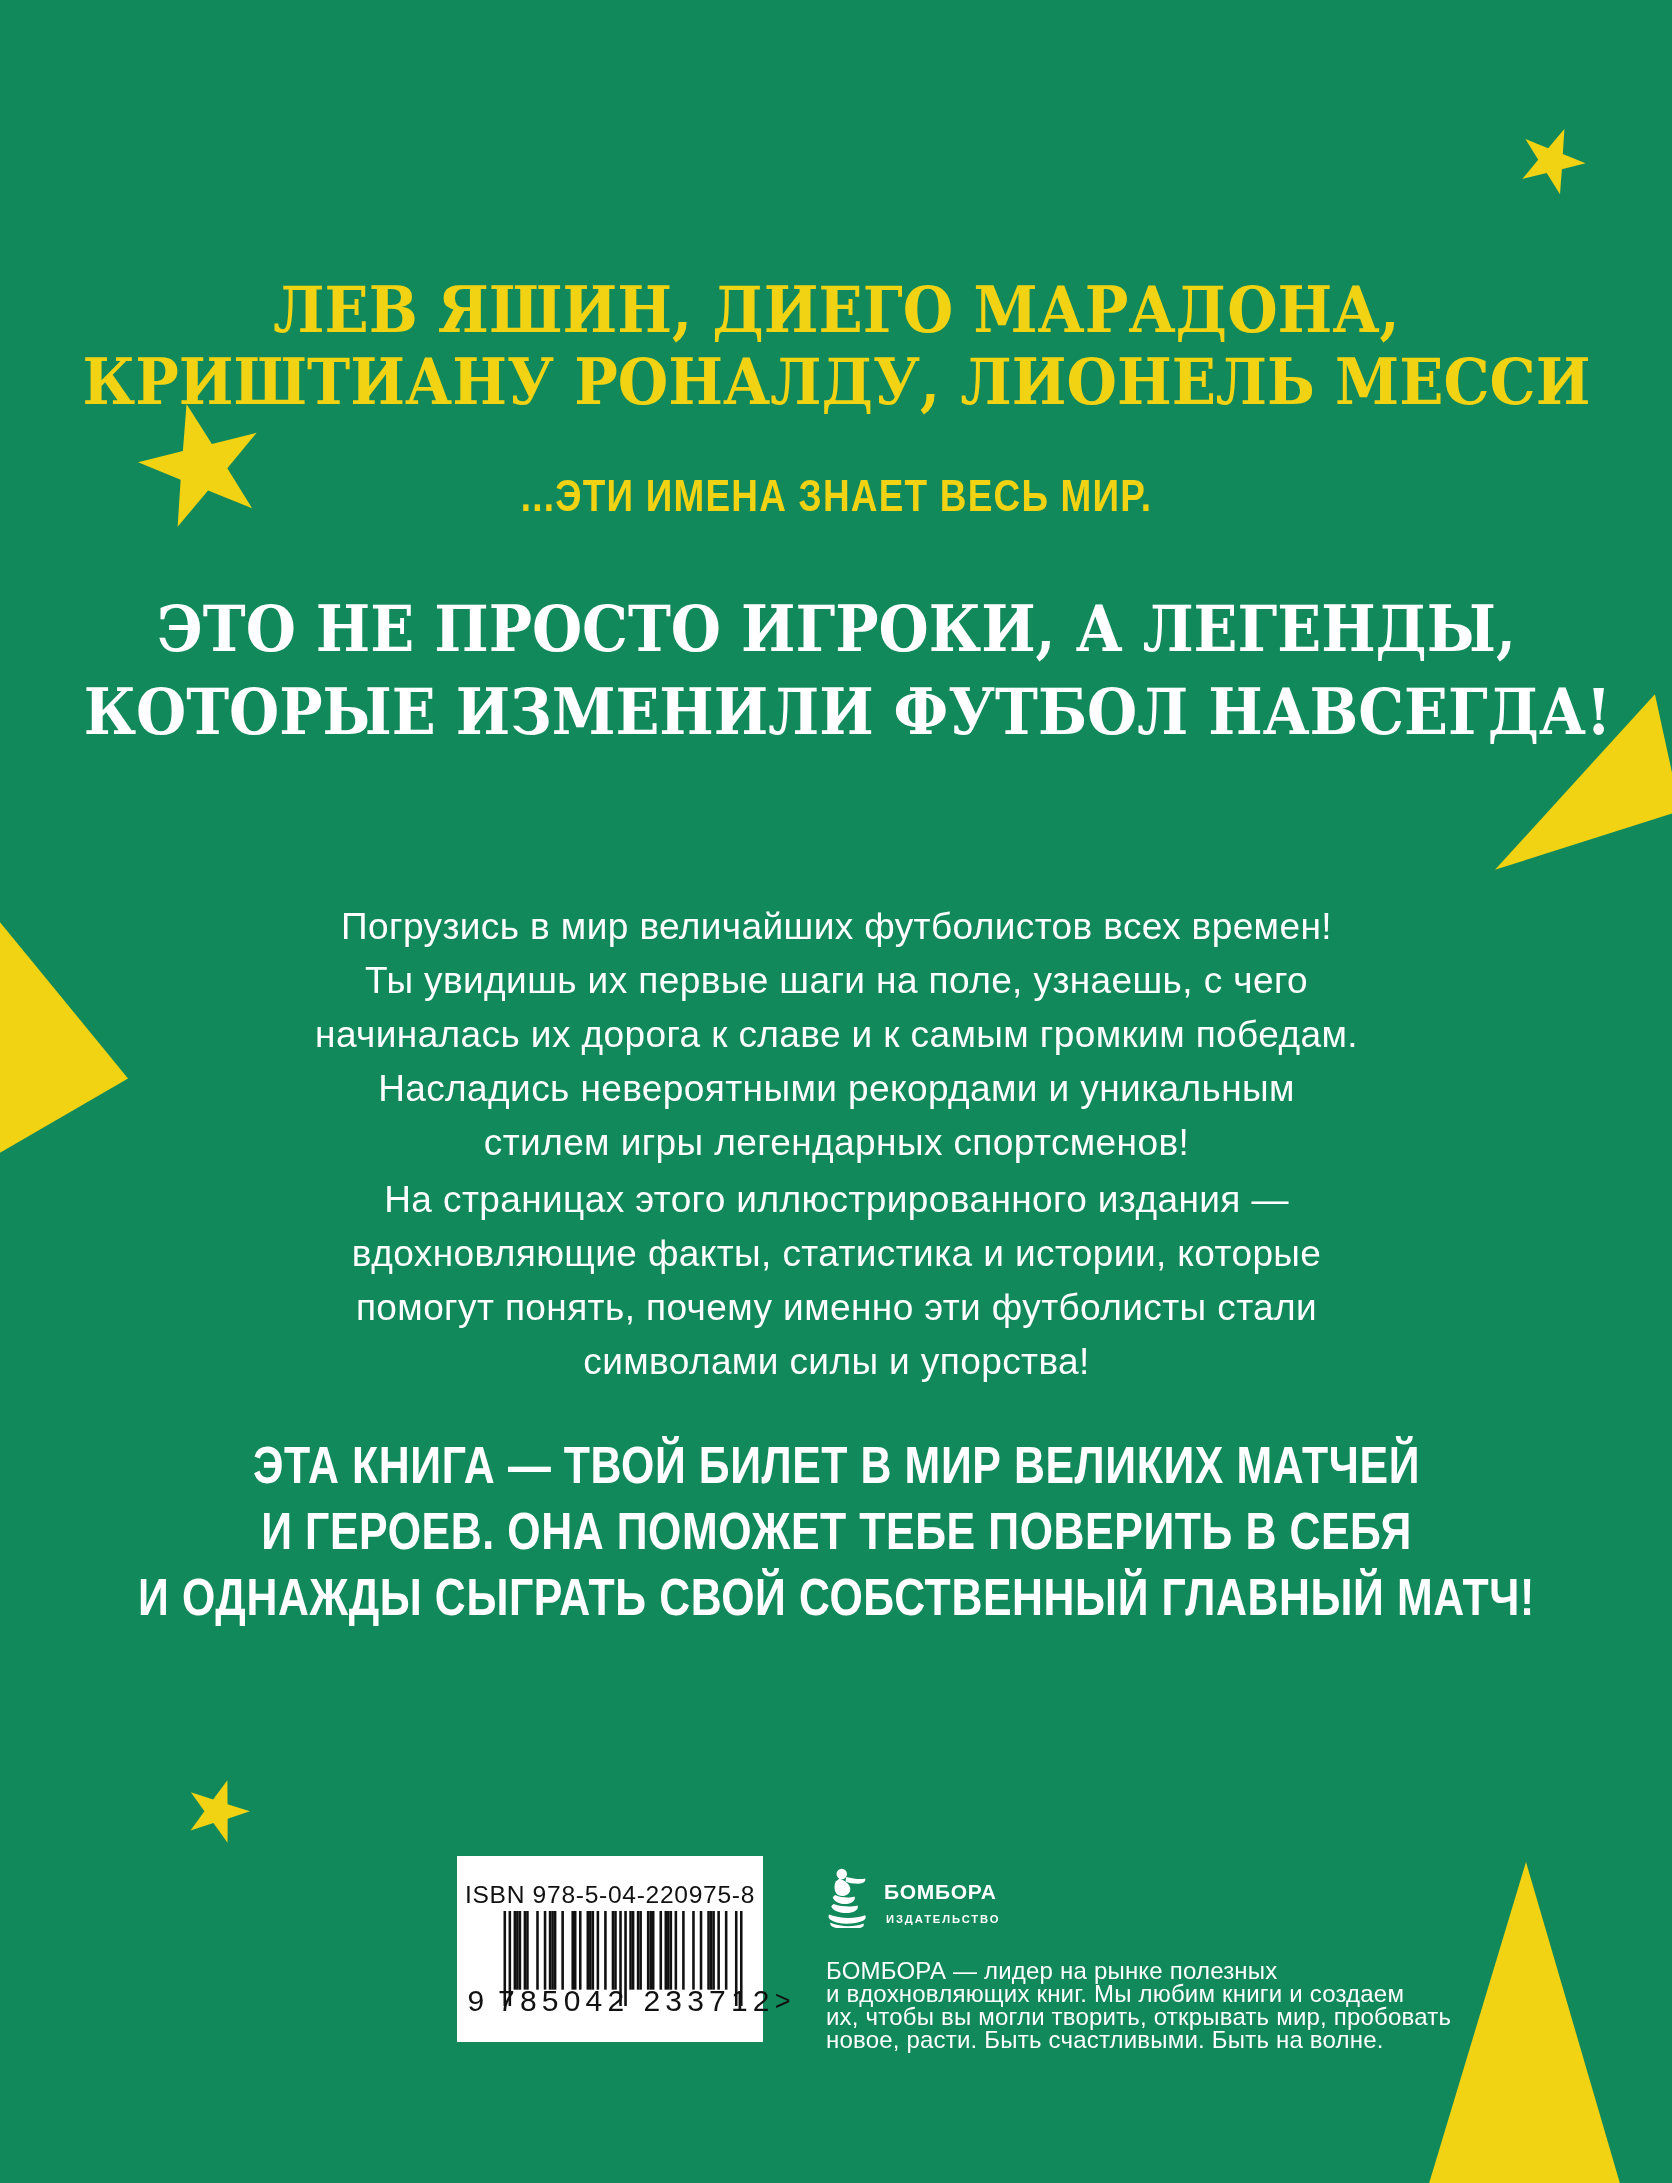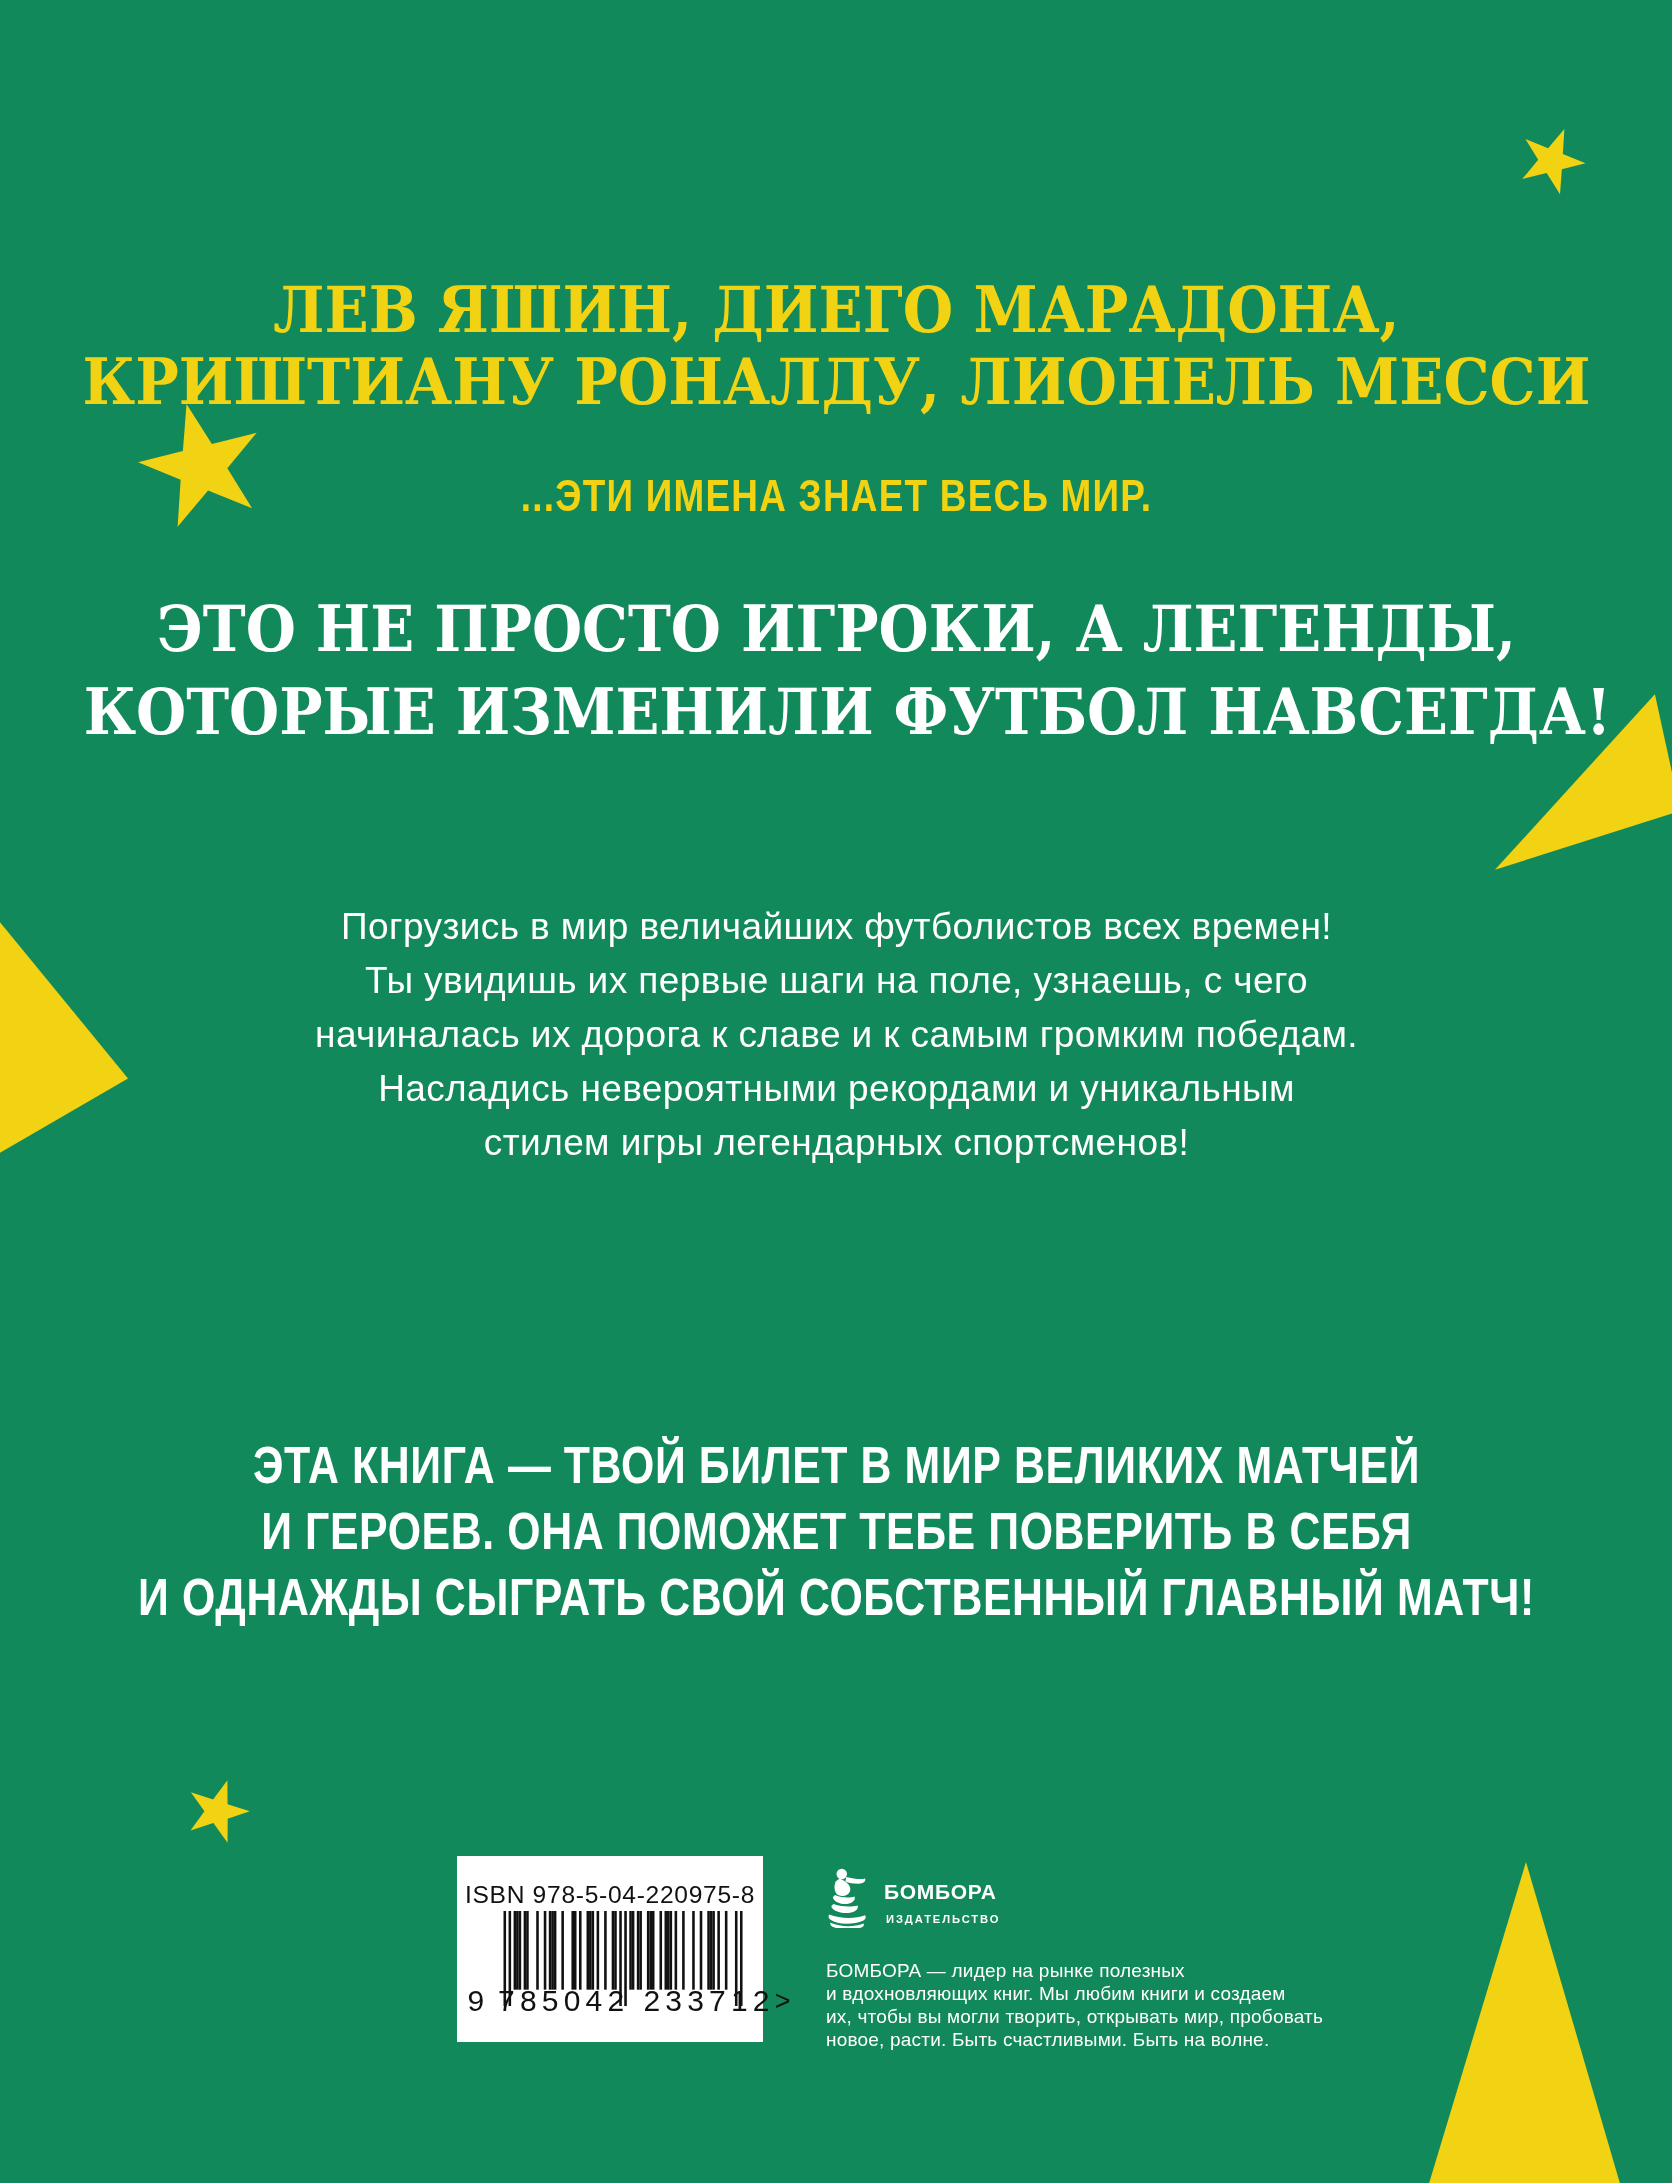--- a/index.html
+++ b/index.html
@@ -152,6 +152,12 @@
     <div>стилем игры легендарных спортсменов!</div>
   </div>
 
+  <div class="abs block para p2">
+    <div>На страницах этого иллюстрированного издания —</div>
+    <div>вдохновляющие факты, статистика и истории, которые</div>
+    <div>помогут понять, почему именно эти футболисты стали</div>
+    <div>символами силы и упорства!</div>
+  </div>
 
   <div class="abs block cta">
     <div>ЭТА КНИГА — ТВОЙ БИЛЕТ В МИР ВЕЛИКИХ МАТЧЕЙ</div>

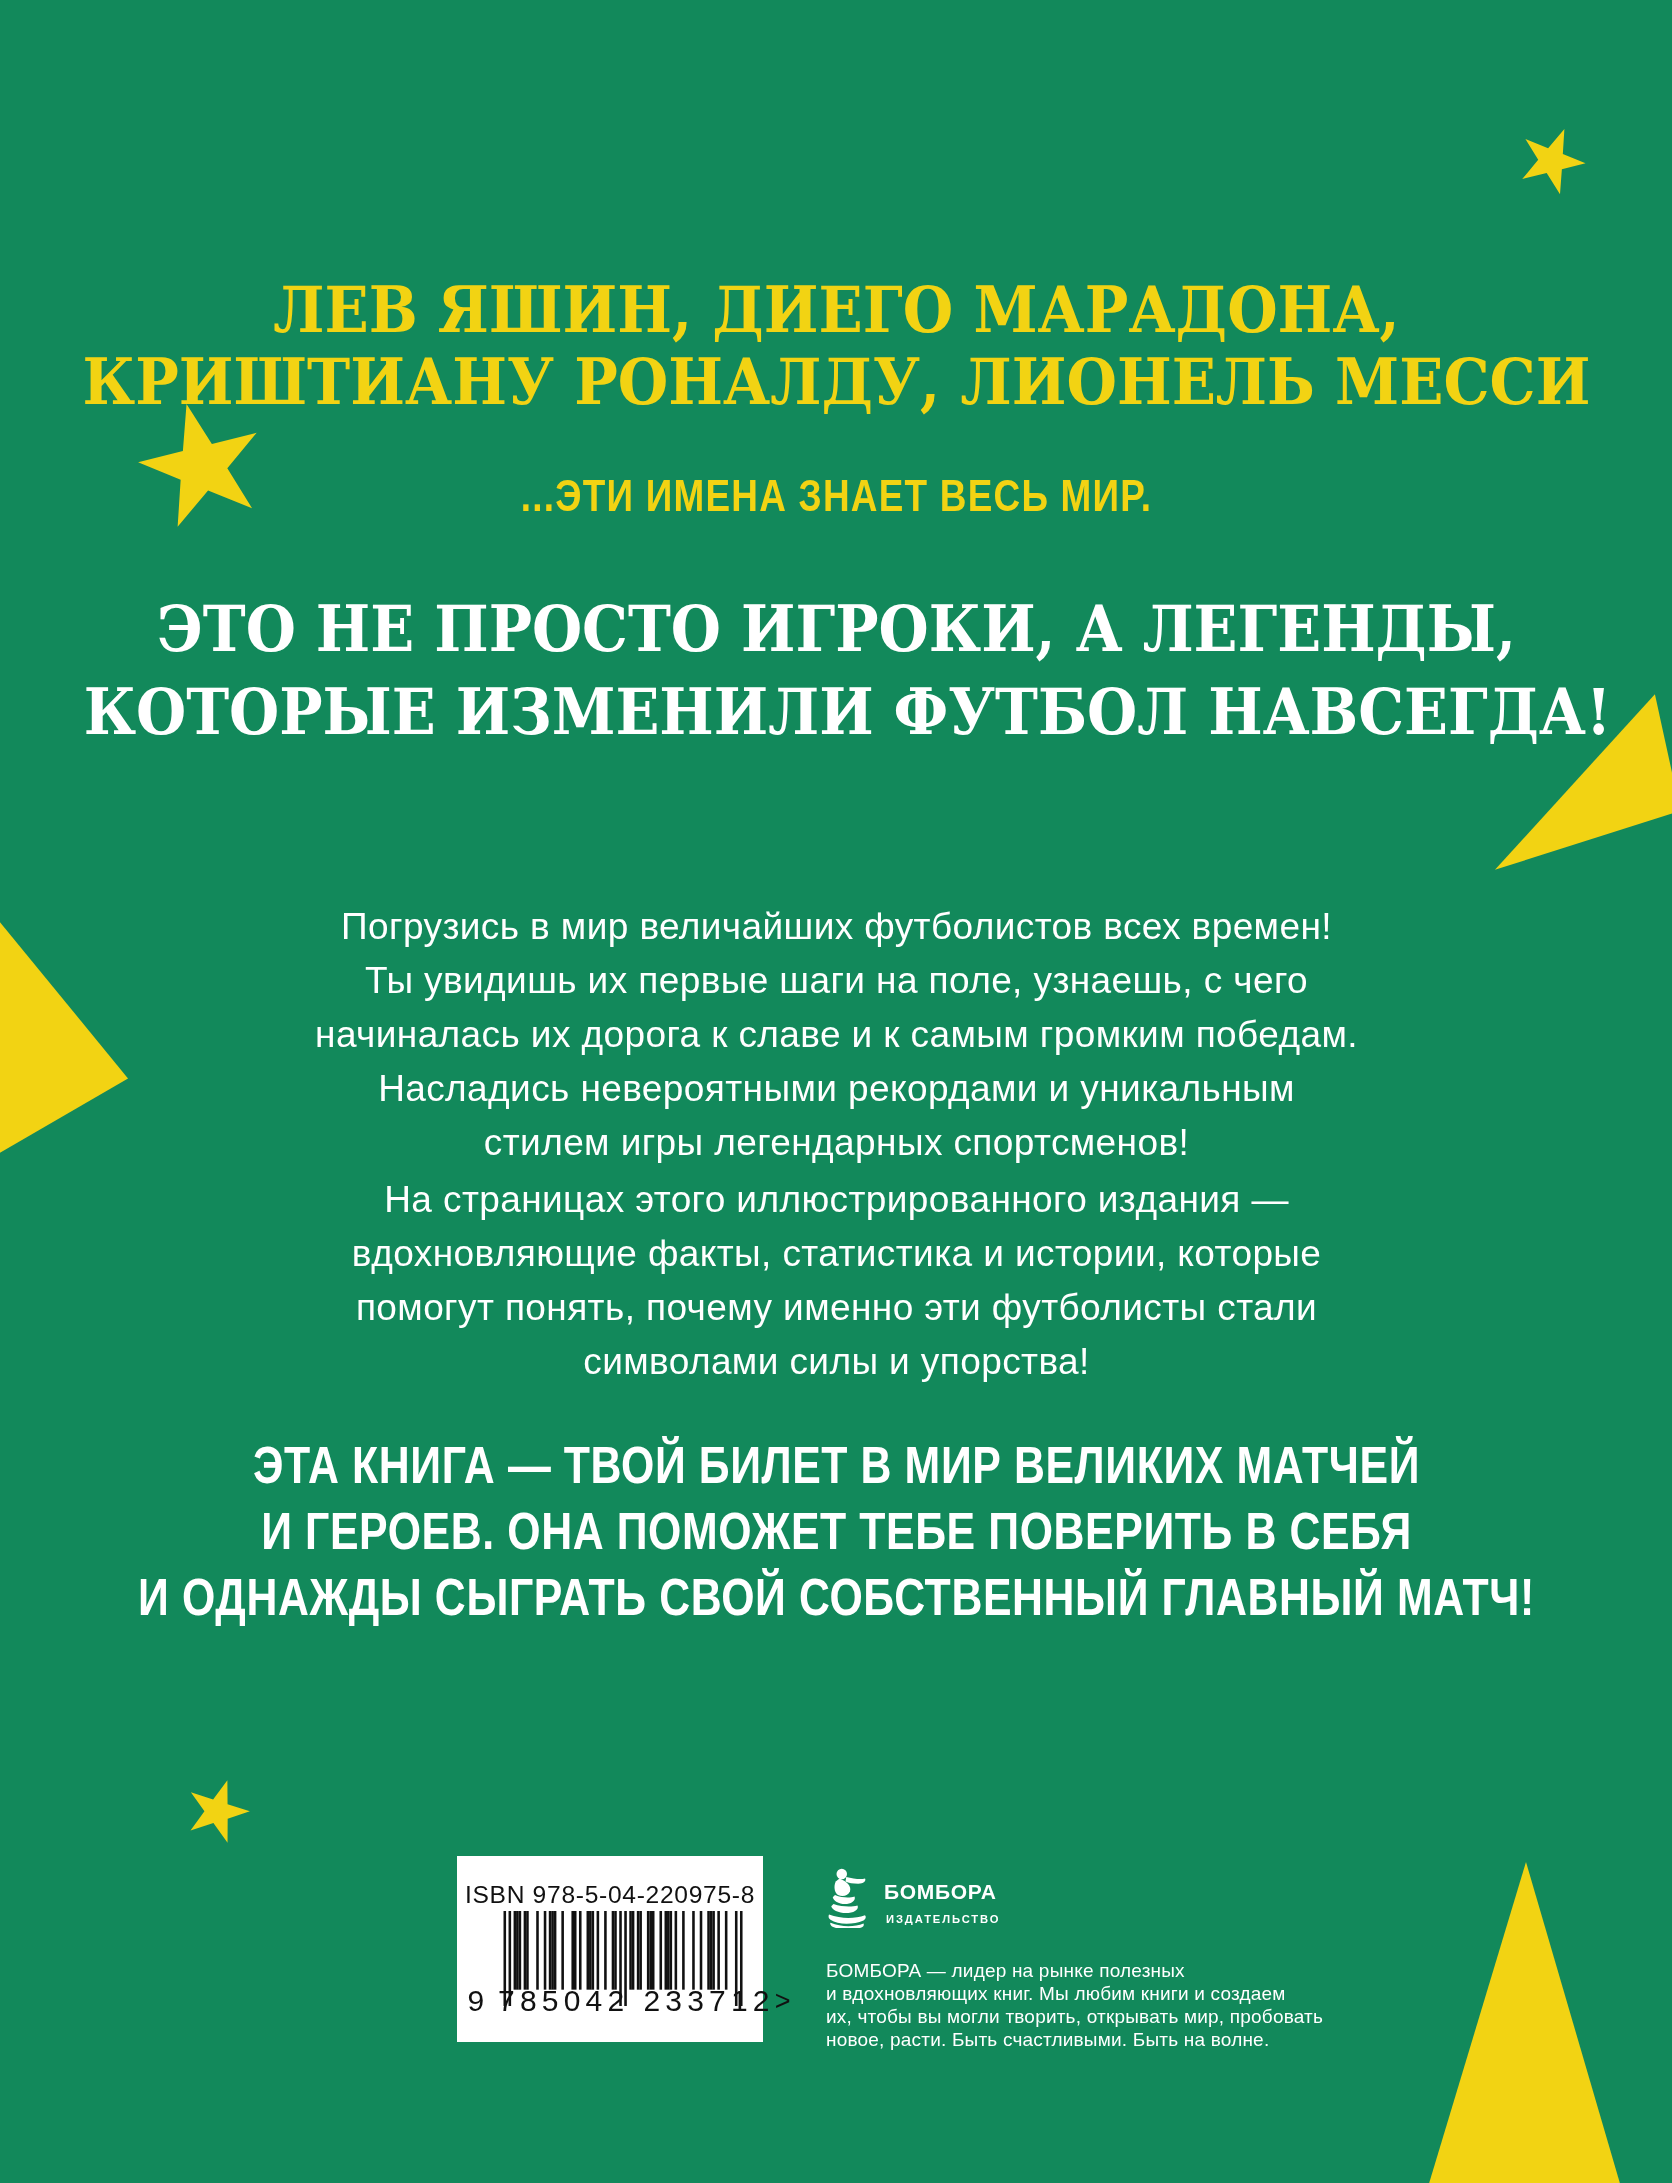--- a/index.html
+++ b/index.html
@@ -97,7 +97,7 @@
   .blurb{
     left:826px;top:1959px;
     color:var(--white);
-    font-size:19px;line-height:23px;
+    font-size:24px;line-height:23px;
     letter-spacing:0.2px;
     white-space:nowrap;
   }

